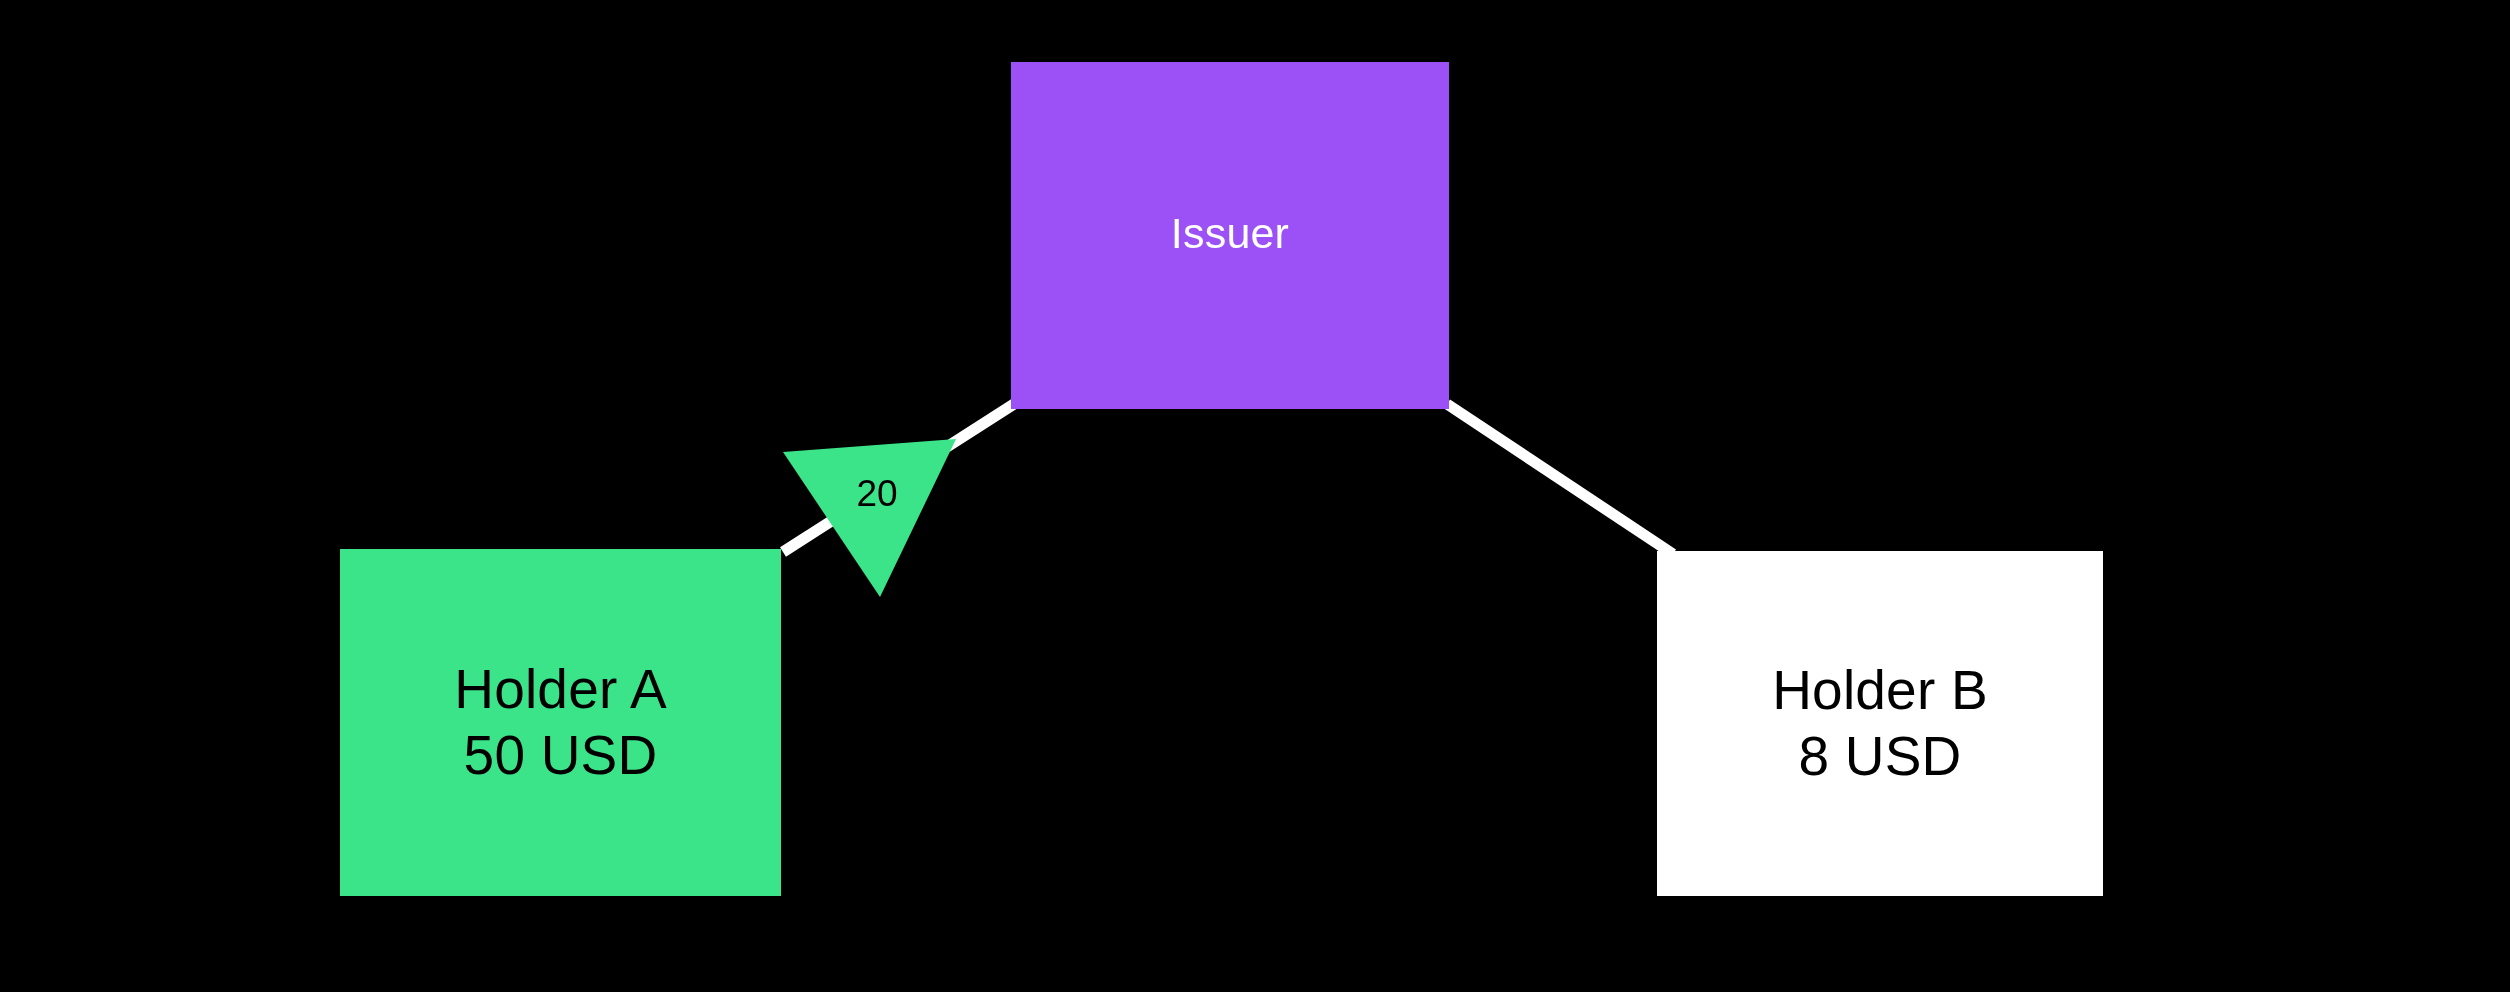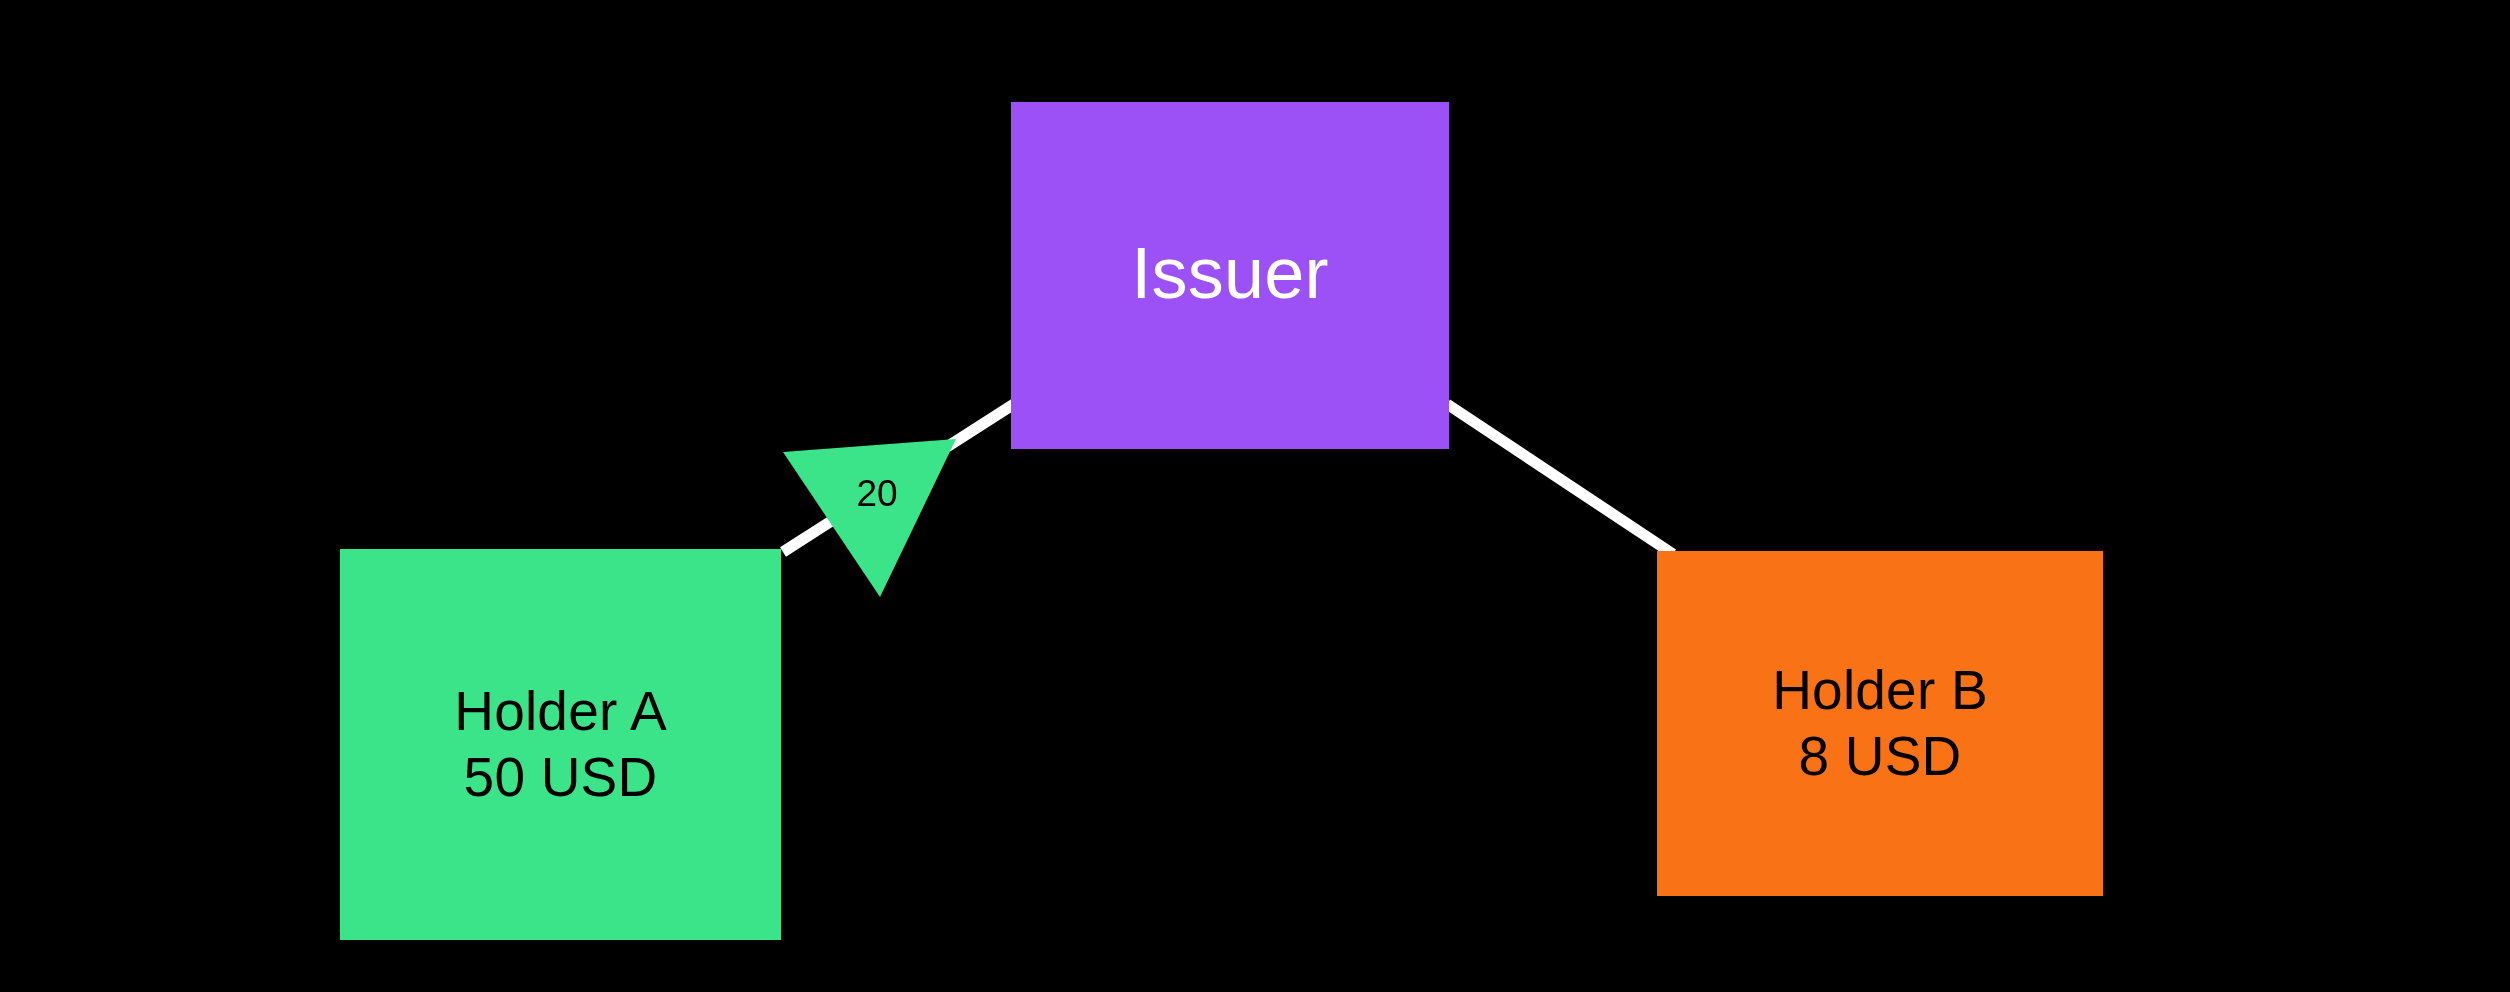--- a/index.html
+++ b/index.html
@@ -49,8 +49,7 @@
     height: 347px;
     background: #9B51F5;
     color: #FFFFFF;
-    font-size: 72px;
-    margin-top: 40px;
+    font-size: 43px;
   }
   #node-holder-a {
     left: 340px;

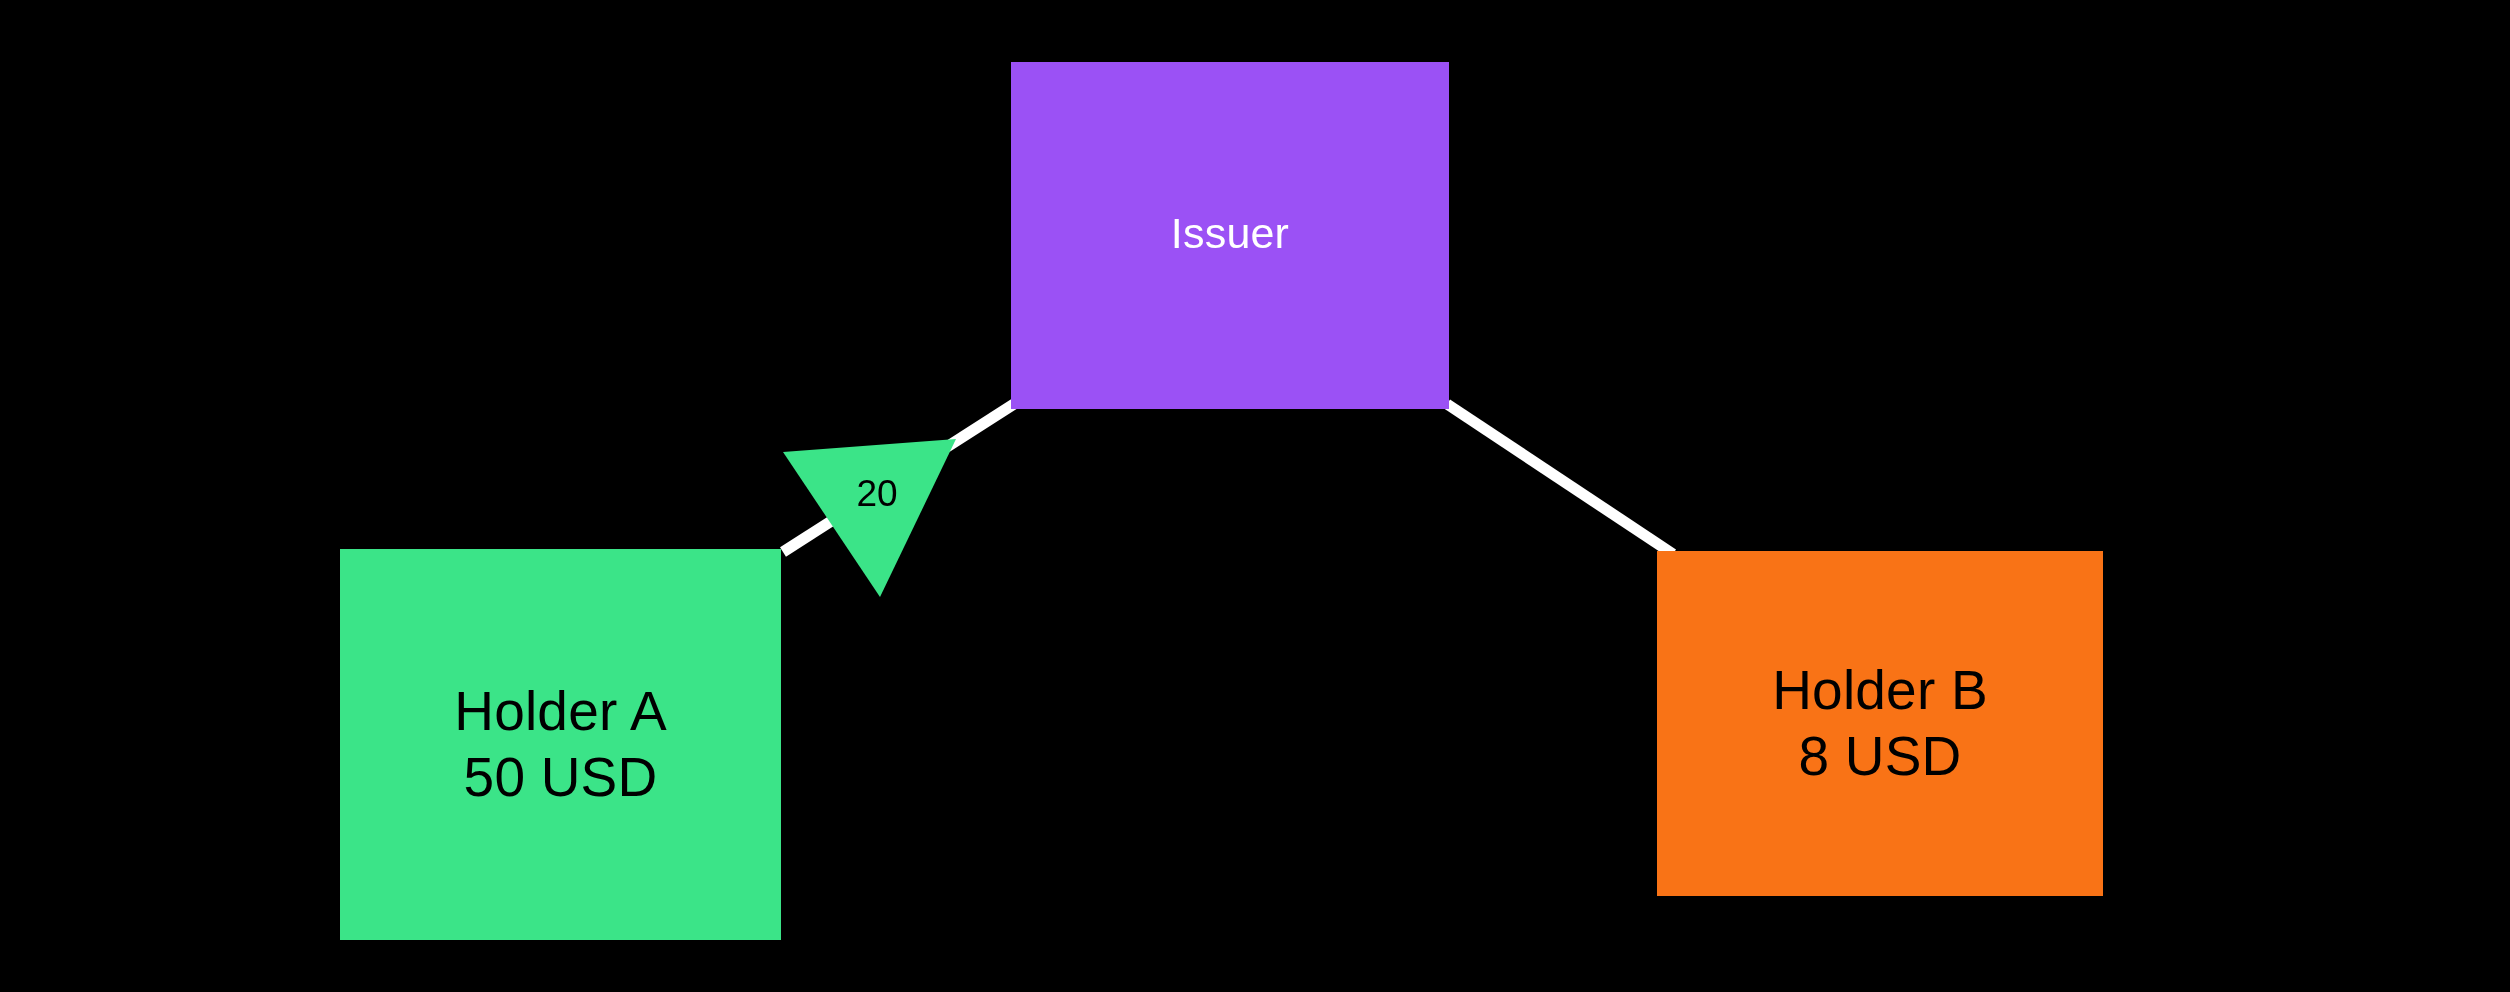--- a/index.html
+++ b/index.html
@@ -55,7 +55,7 @@
     left: 340px;
     top: 549px;
     width: 441px;
-    height: 391px;
+    height: 347px;
     background: #3BE488;
     color: #000000;
     font-size: 55px;

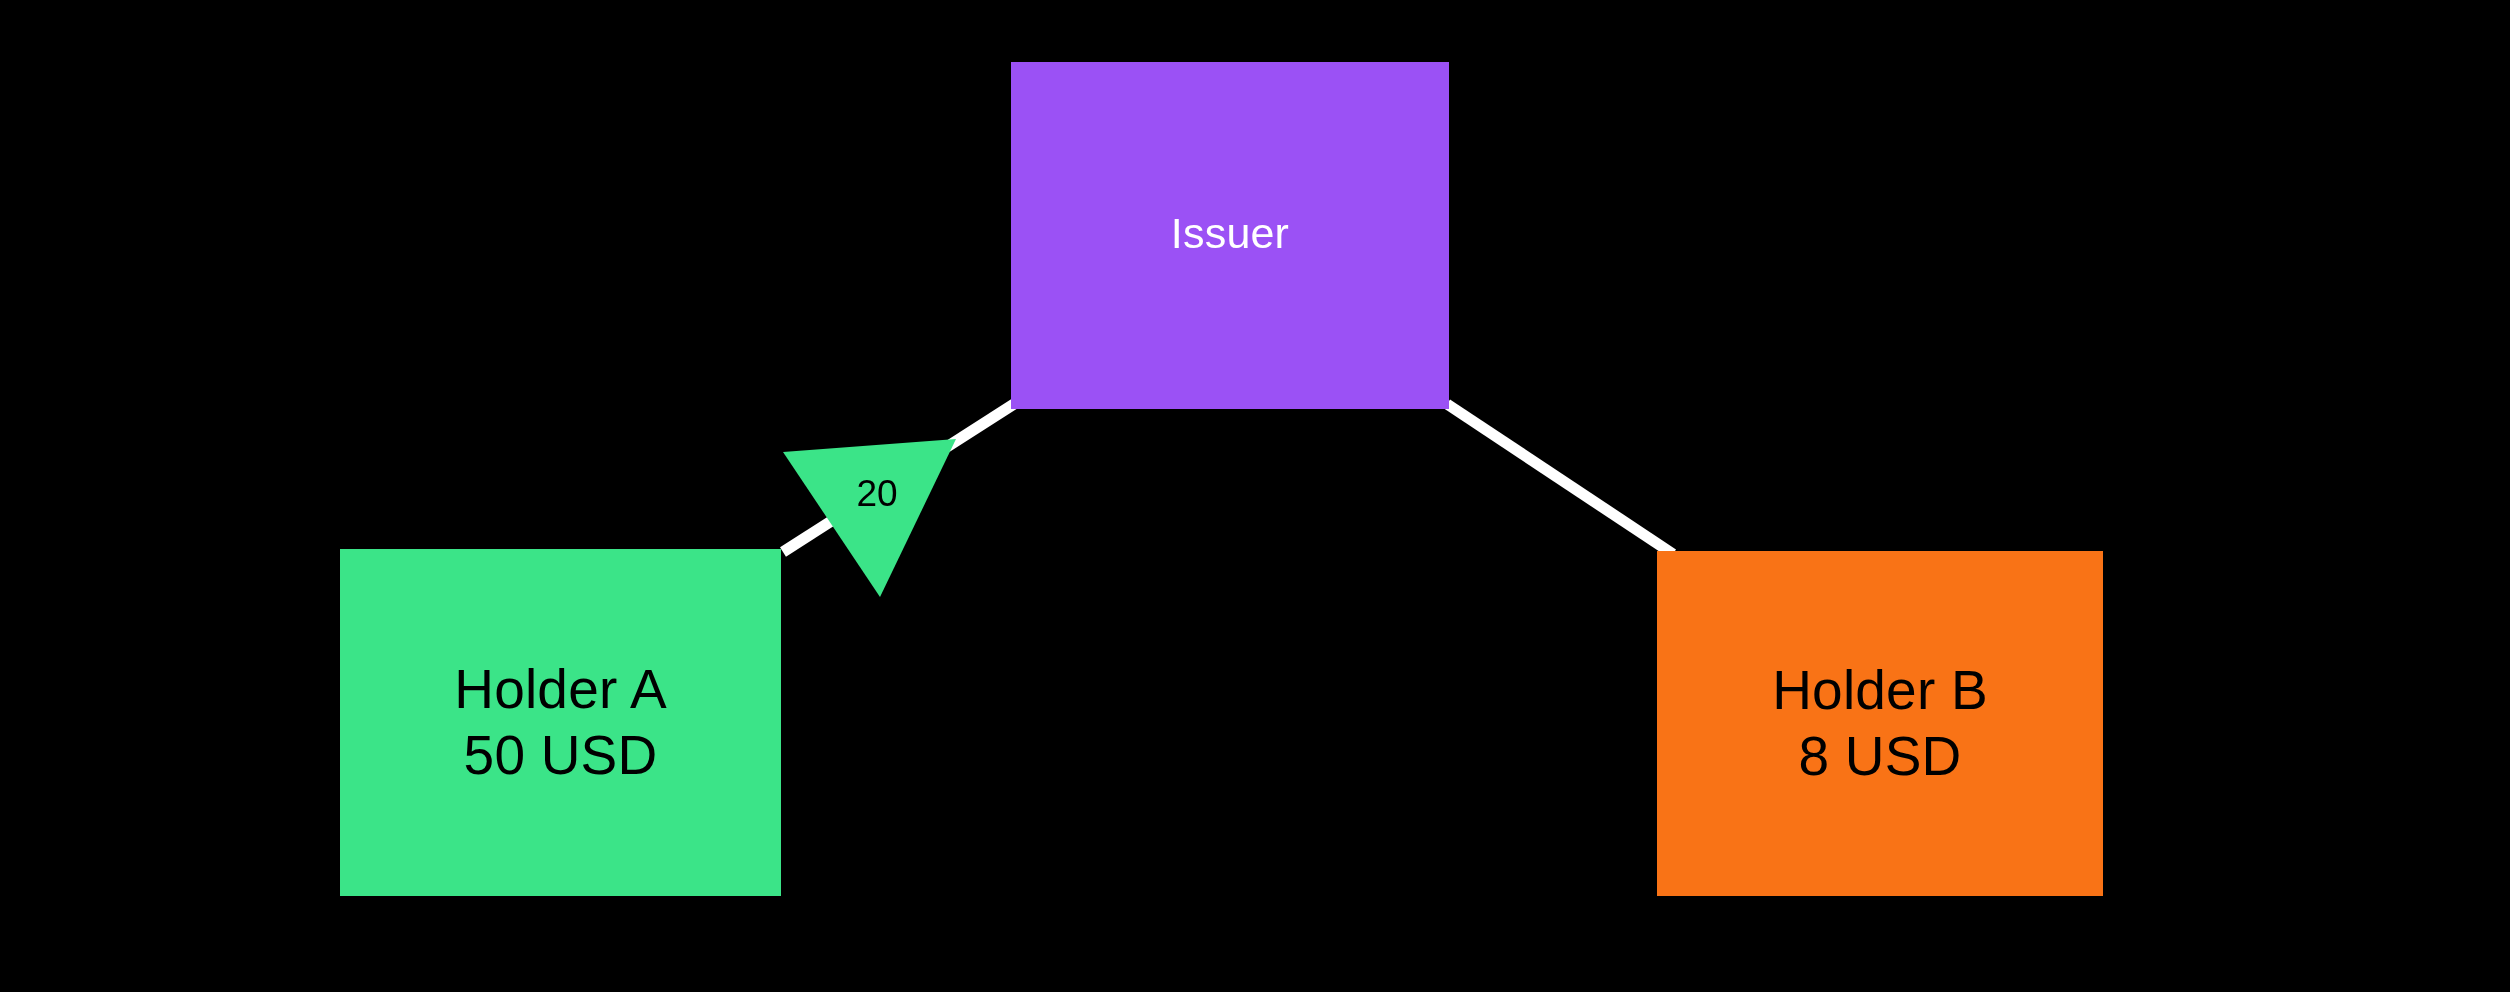--- a/index.html
+++ b/index.html
@@ -65,7 +65,7 @@
     top: 551px;
     width: 446px;
     height: 345px;
-    background: #f97316;
+    background: #ffffff;
     color: #000000;
     font-size: 55px;
   }

